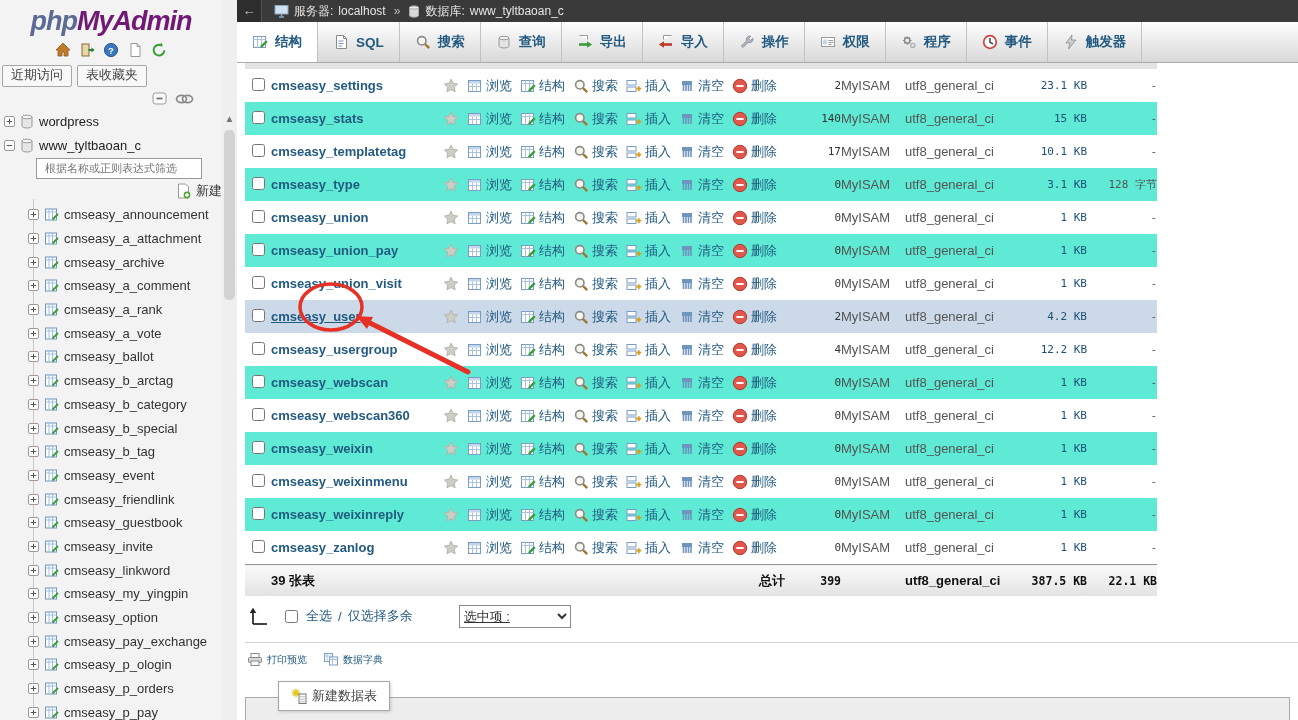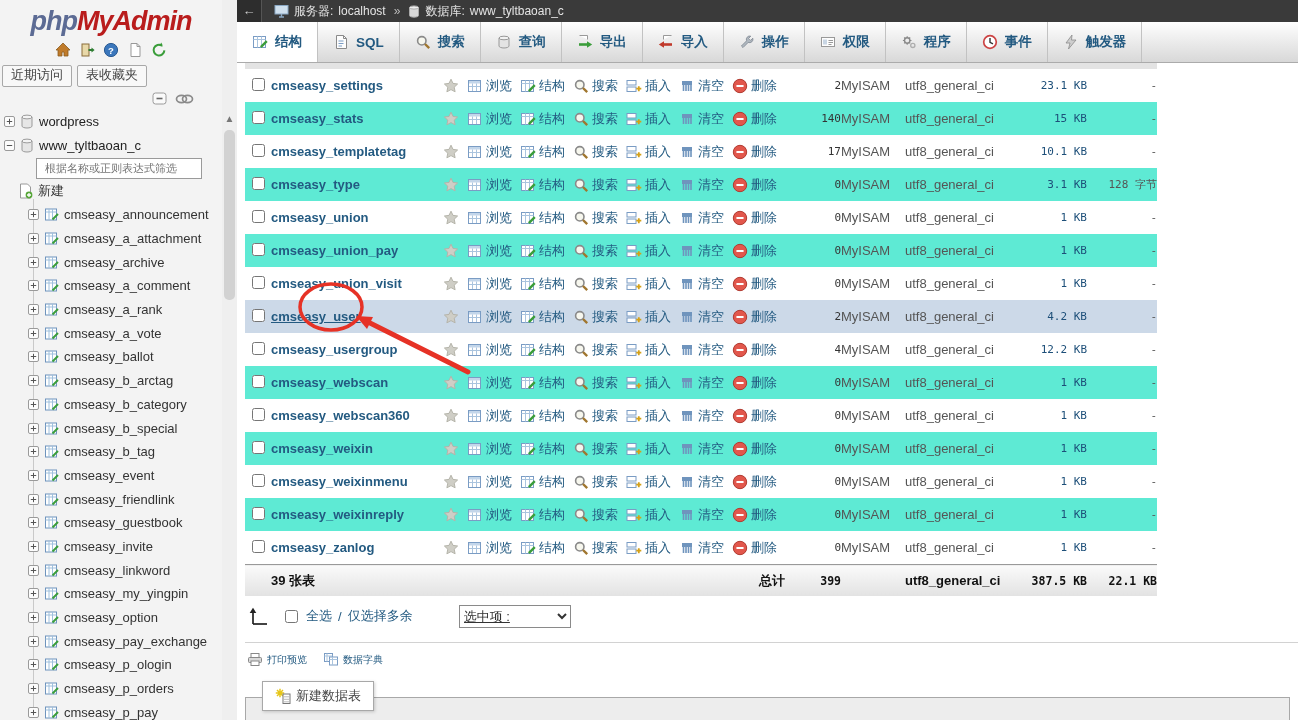--- a/index.html
+++ b/index.html
@@ -15,7 +15,7 @@
   .logo{height:34px;padding-top:6px;text-align:center;font-weight:bold;font-style:italic;
         font-size:27px;letter-spacing:-1px;line-height:30px;}
   .logo .lphp{color:#5c6b94;}
-  .logo .lma{color:#b91c1c;}
+  .logo .lma{color:#701a75;}
   .hicons{display:flex;justify-content:center;align-items:center;gap:8px;height:20px;}
   .stabs{display:flex;gap:5px;padding:5px 0 0 2px;height:24px;}
   .stab{border:1px solid #a8a8a8;background:#f8f8f8;color:#444;font-size:13px;

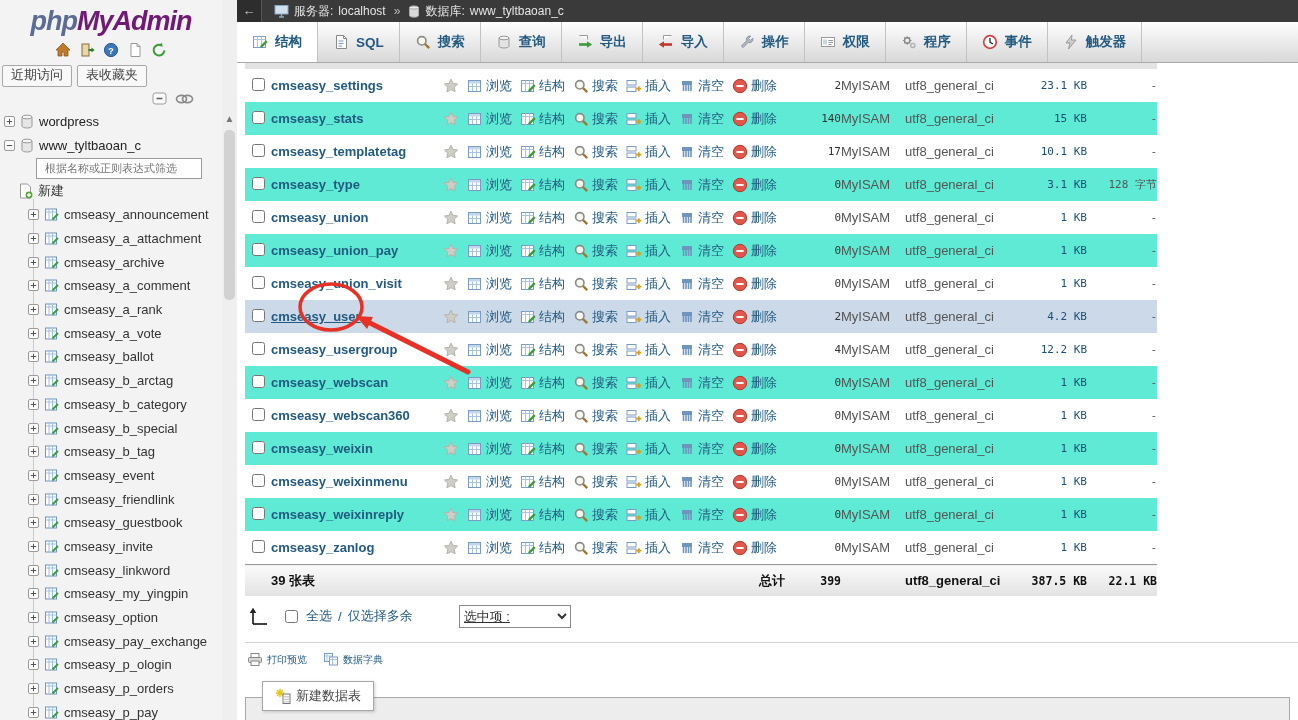--- a/index.html
+++ b/index.html
@@ -29,7 +29,7 @@
   .filter-row{height:22px;padding-left:36px;display:flex;align-items:center;}
   .filter-row input{width:148px;height:17px;border:1px solid #9a9a9a;font-size:11px;
         padding:1px 8px;color:#333;font-family:"Liberation Sans",sans-serif;}
-  .newrow{height:24px;padding-left:18px;display:flex;align-items:center;gap:5px;}
+  .newrow{height:24px;padding-left:30px;display:flex;align-items:center;gap:5px;justify-content:flex-end;}
   .tree-tables{position:relative;}
   .tree-tables::before{content:"";position:absolute;left:33px;top:-4px;bottom:10px;
         border-left:1px solid #c9c9c9;}

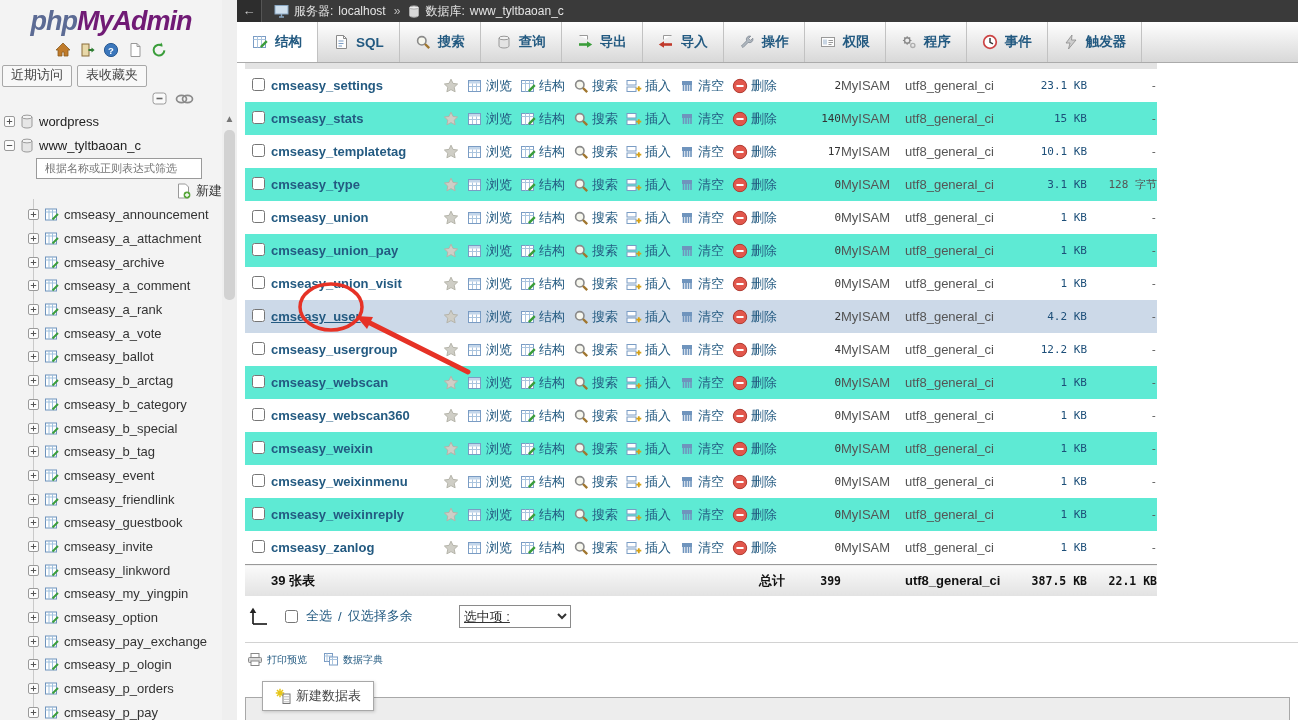--- a/index.html
+++ b/index.html
@@ -97,7 +97,7 @@
 
   .fieldset{position:relative;margin-top:30px;margin-right:8px;border:1px solid #a8a8a8;
         background:#ededed;height:60px;}
-  .legendbox{position:absolute;top:-17px;left:16px;background:#fff;border:1px solid #a8a8a8;
+  .legendbox{position:absolute;top:-17px;left:32px;background:#fff;border:1px solid #a8a8a8;
         padding:5px 12px;font-size:13px;color:#444;display:flex;align-items:center;gap:5px;
         box-shadow:1px 1px 3px rgba(0,0,0,.18);}
 

